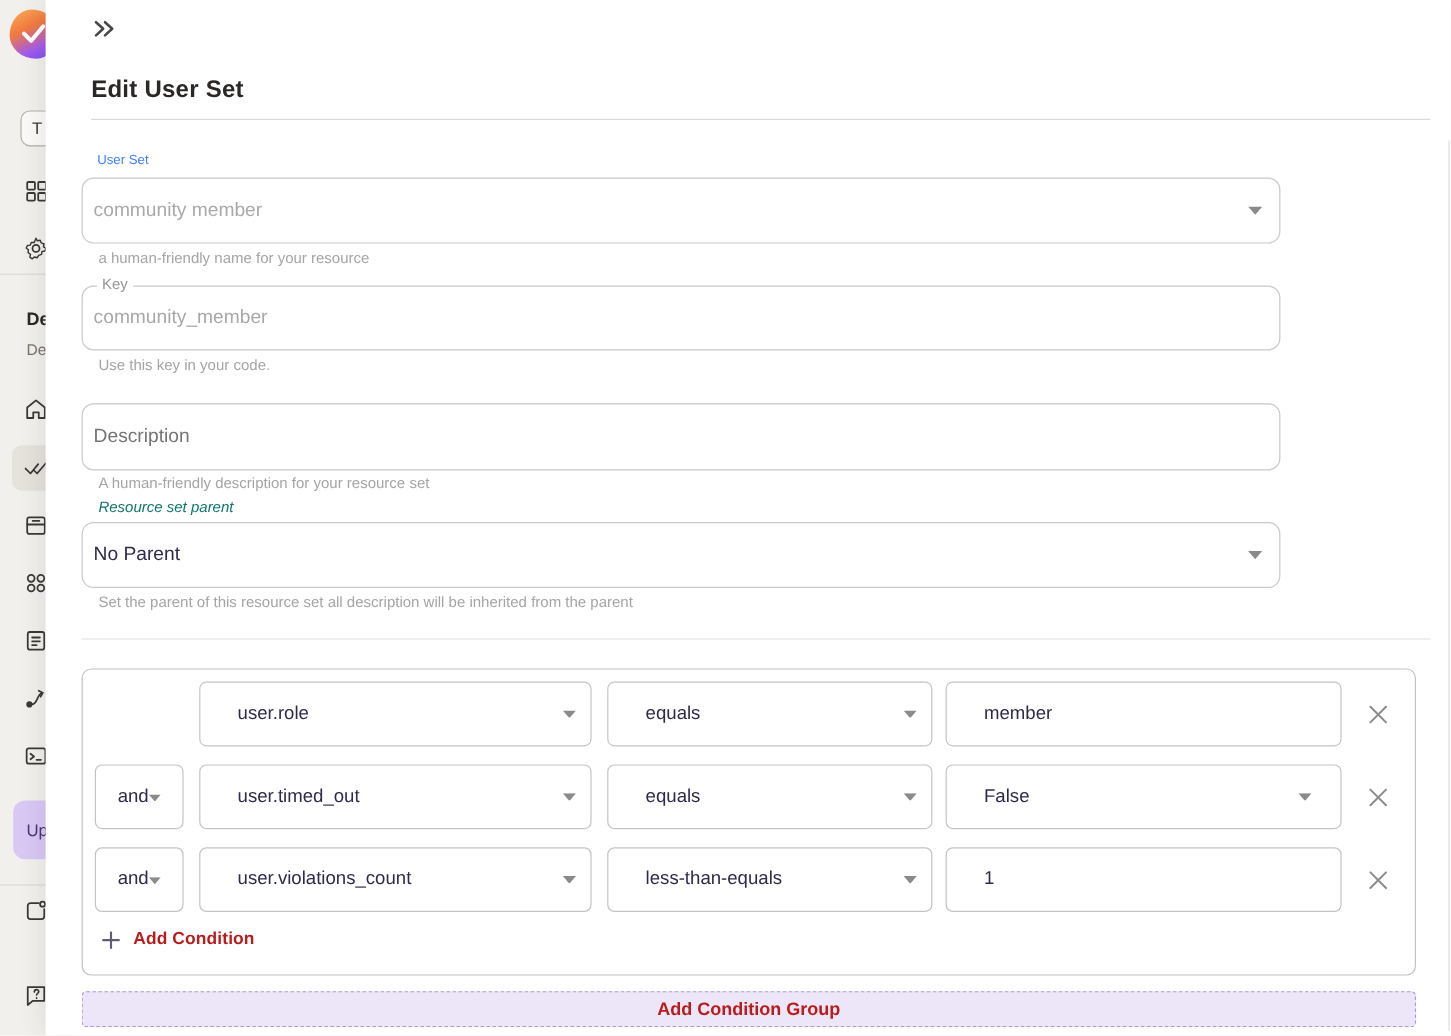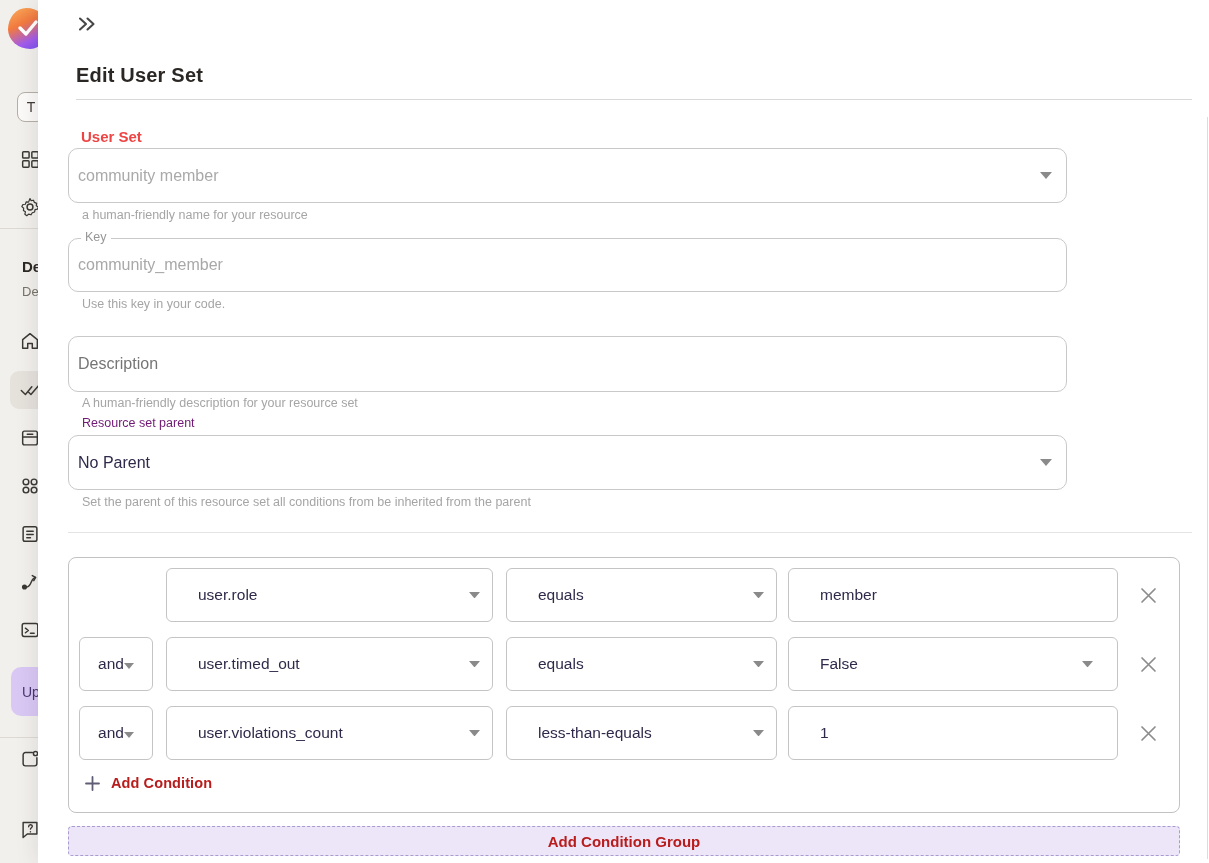--- a/index.html
+++ b/index.html
@@ -36,7 +36,7 @@
   .hr1 { left:38px; right:17px; top:99px; }
   .hr2 { left:30px; right:17px; top:532px; background:#e4e4e4; }
 
-  .lbl-sm  { position:absolute; font-size:15px; color:#ef4444;font-weight:bold; }
+  .lbl-sm  { position:absolute; font-size:11px; color:#3b82f6; }
   .lbl-drk { position:absolute; font-size:12.5px; color:#701a75; }
   .helper  { position:absolute; font-size:12.5px; color:#a5a5a5; }
 

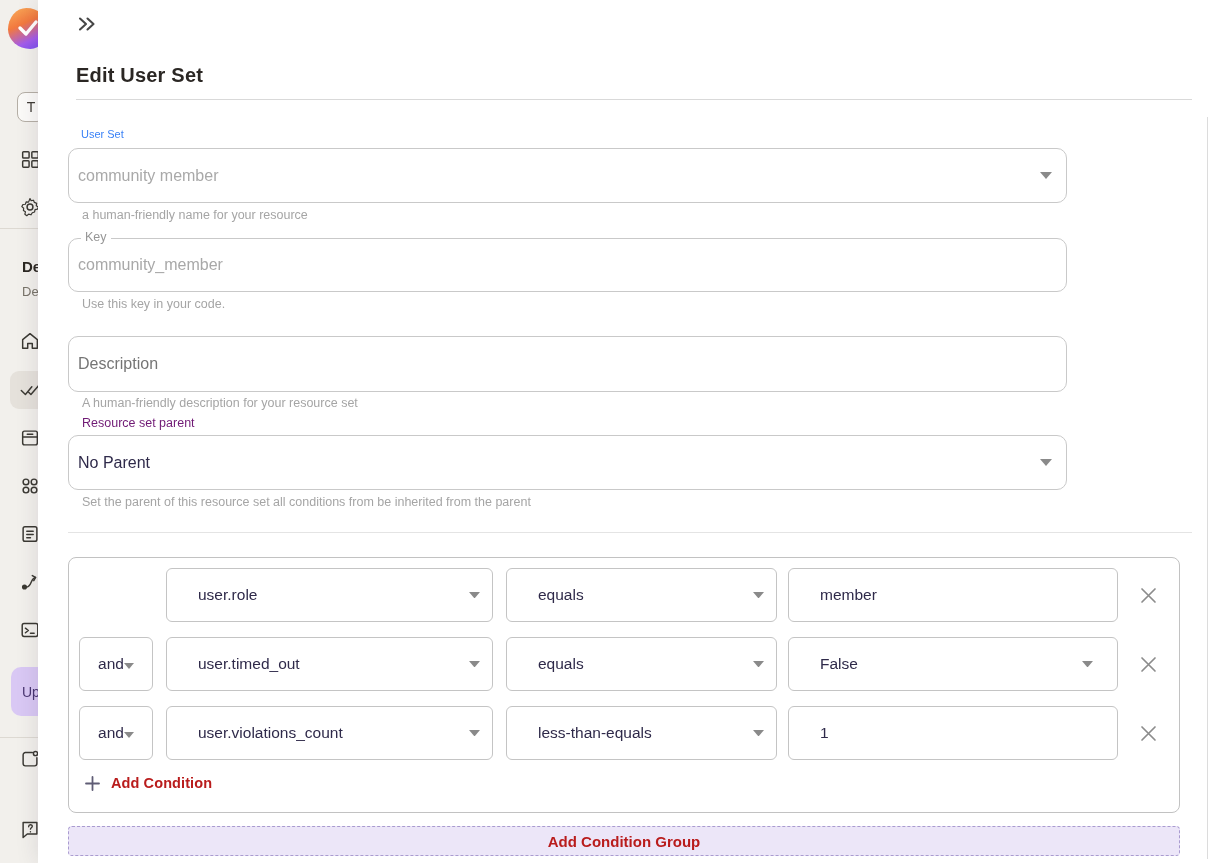--- a/index.html
+++ b/index.html
@@ -37,7 +37,7 @@
   .hr2 { left:30px; right:17px; top:532px; background:#e4e4e4; }
 
   .lbl-sm  { position:absolute; font-size:11px; color:#3b82f6; }
-  .lbl-drk { position:absolute; font-size:12.5px; color:#701a75; }
+  .lbl-drk { position:absolute; font-size:12.5px; color:#0f766e;font-style:italic; }
   .helper  { position:absolute; font-size:12.5px; color:#a5a5a5; }
 
   .bigfield { position:absolute; left:30px; width:999px; background:#fff; border:1px solid #c9c9c9;

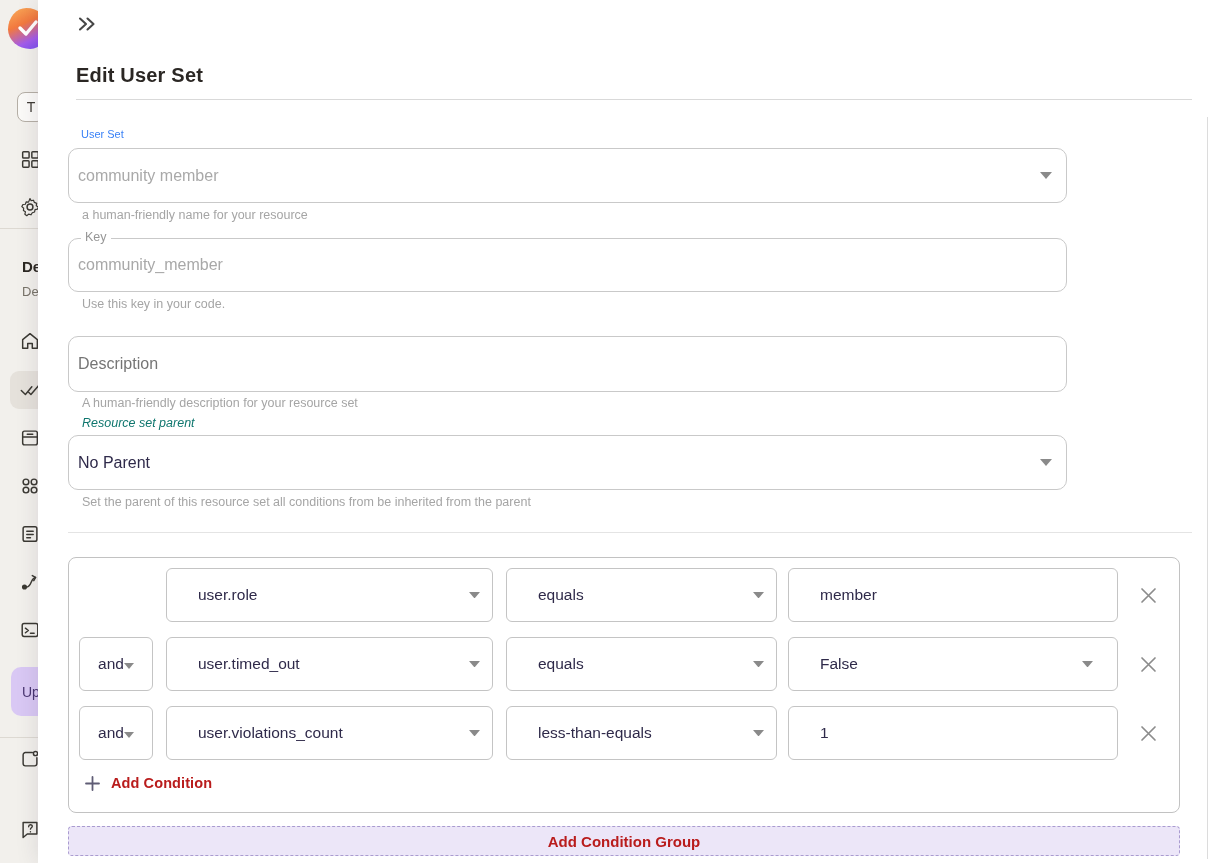--- a/index.html
+++ b/index.html
@@ -217,7 +217,7 @@
         </svg>
     </span>
   </div>
-  <div class="helper" style="left:44px; top:495px">Set the parent of this resource set all conditions from be inherited from the parent</div>
+  <div class="helper" style="left:44px; top:495px">Set the parent of this resource set all description will be inherited from the parent</div>
 
   <div class="hr hr2"></div>
 

